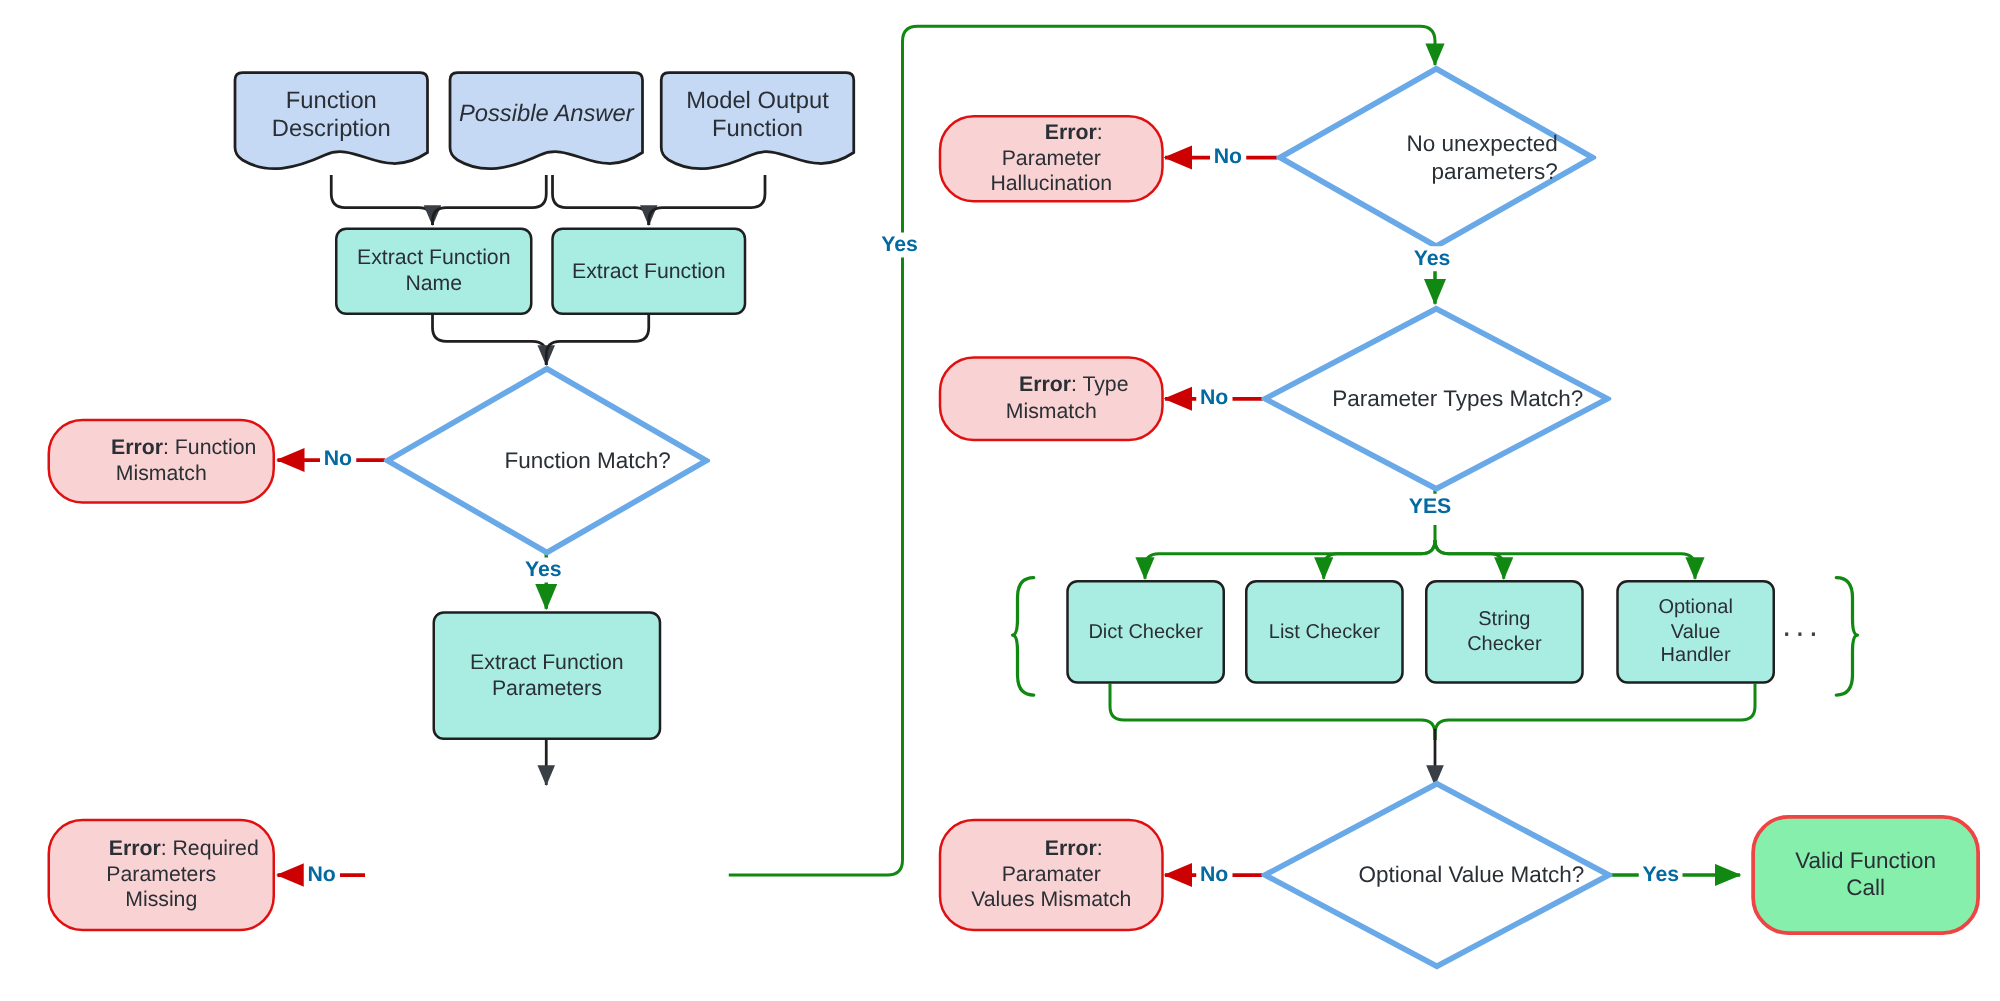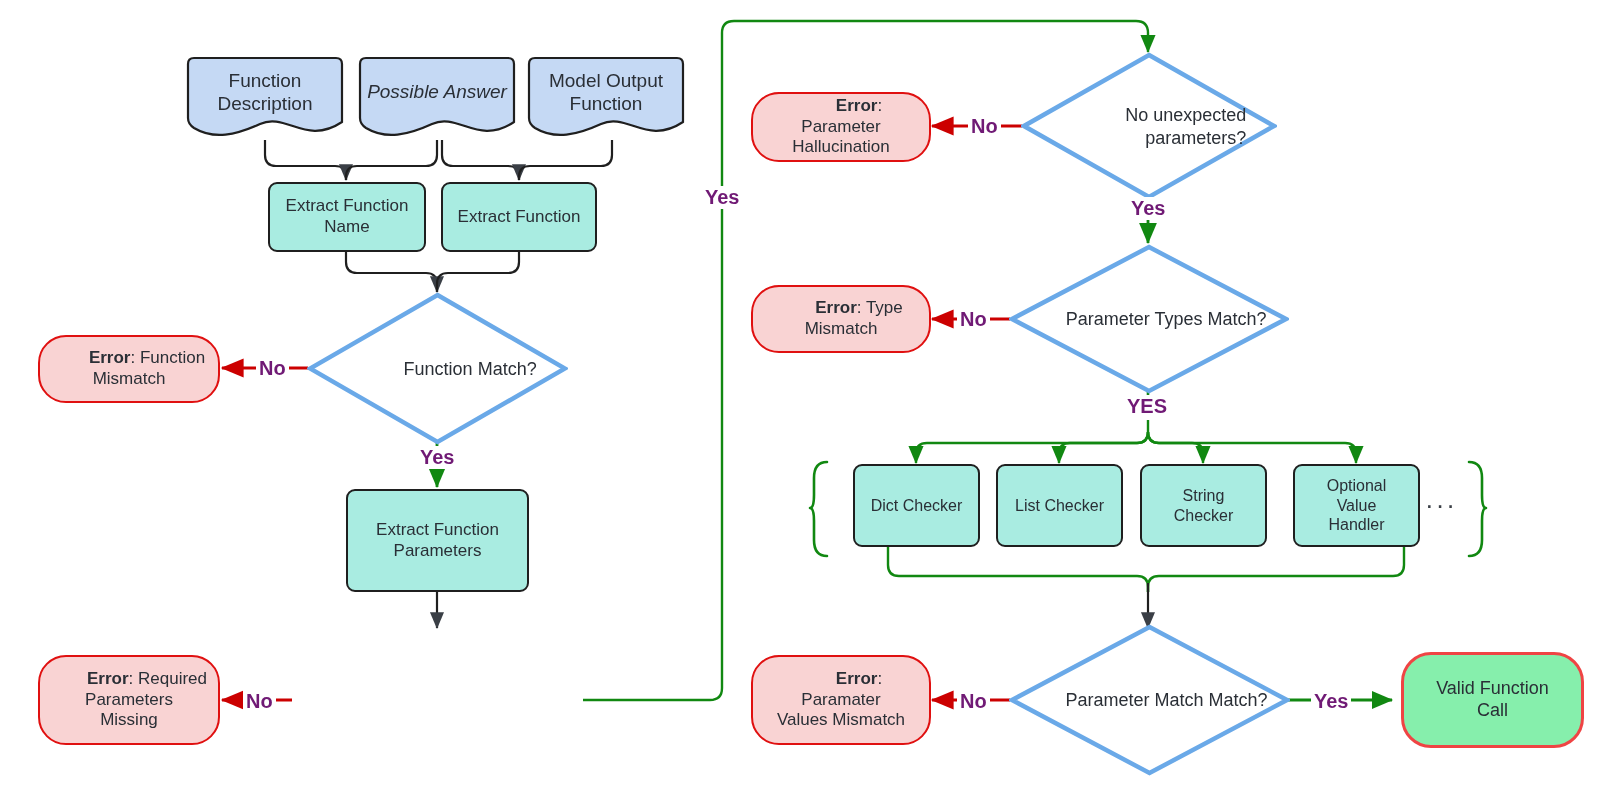--- a/index.html
+++ b/index.html
@@ -106,9 +106,9 @@
   
   .edge-label {
     position: absolute;
-    font-size: 20px;
+    font-size: 17px;
     font-weight: bold;
-    color: #701a75;
+    color: #0369a1;
     background: #ffffff;
     padding: 0 3px;
     white-space: nowrap;

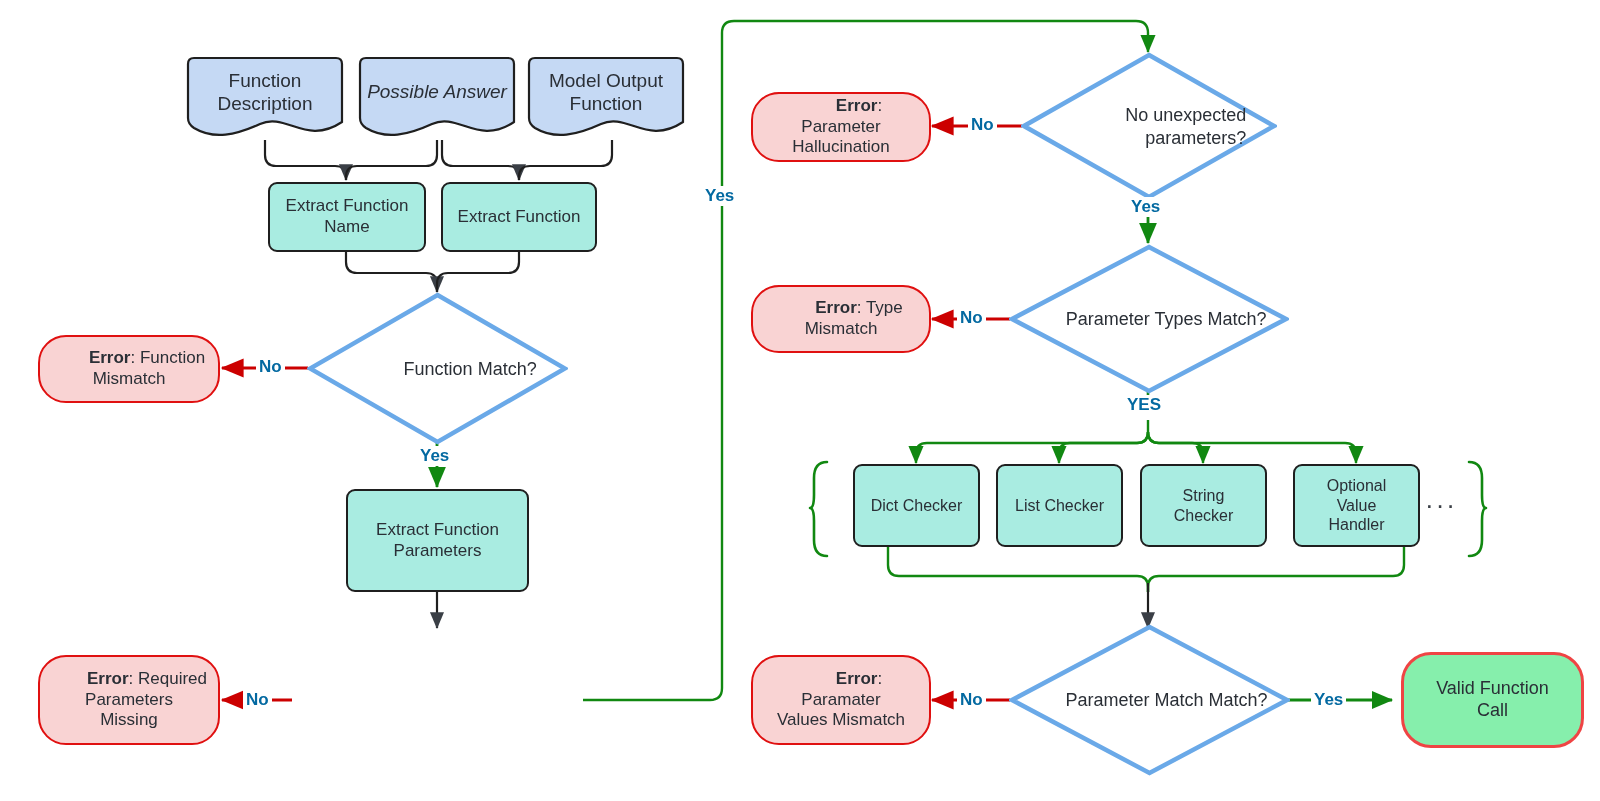--- a/index.html
+++ b/index.html
@@ -243,7 +243,7 @@
     <svg viewBox="0 0 281 152" preserveAspectRatio="none">
       <polygon points="140.5,3 278,76 140.5,149 3,76" fill="#ffffff" stroke="#6aa9e8" stroke-width="4.5"></polygon>
     </svg>
-    <div class="dec-label" style="white-space:pre-line; left:8%; width:84%;">Parameter Match Match?</div>
+    <div class="dec-label" style="white-space:pre-line; left:8%; width:84%;">Optional Value Match?</div>
   </div>
 
   <div class="node error-node" style="left:38px; top:335px; width:182px; height:68px;">

